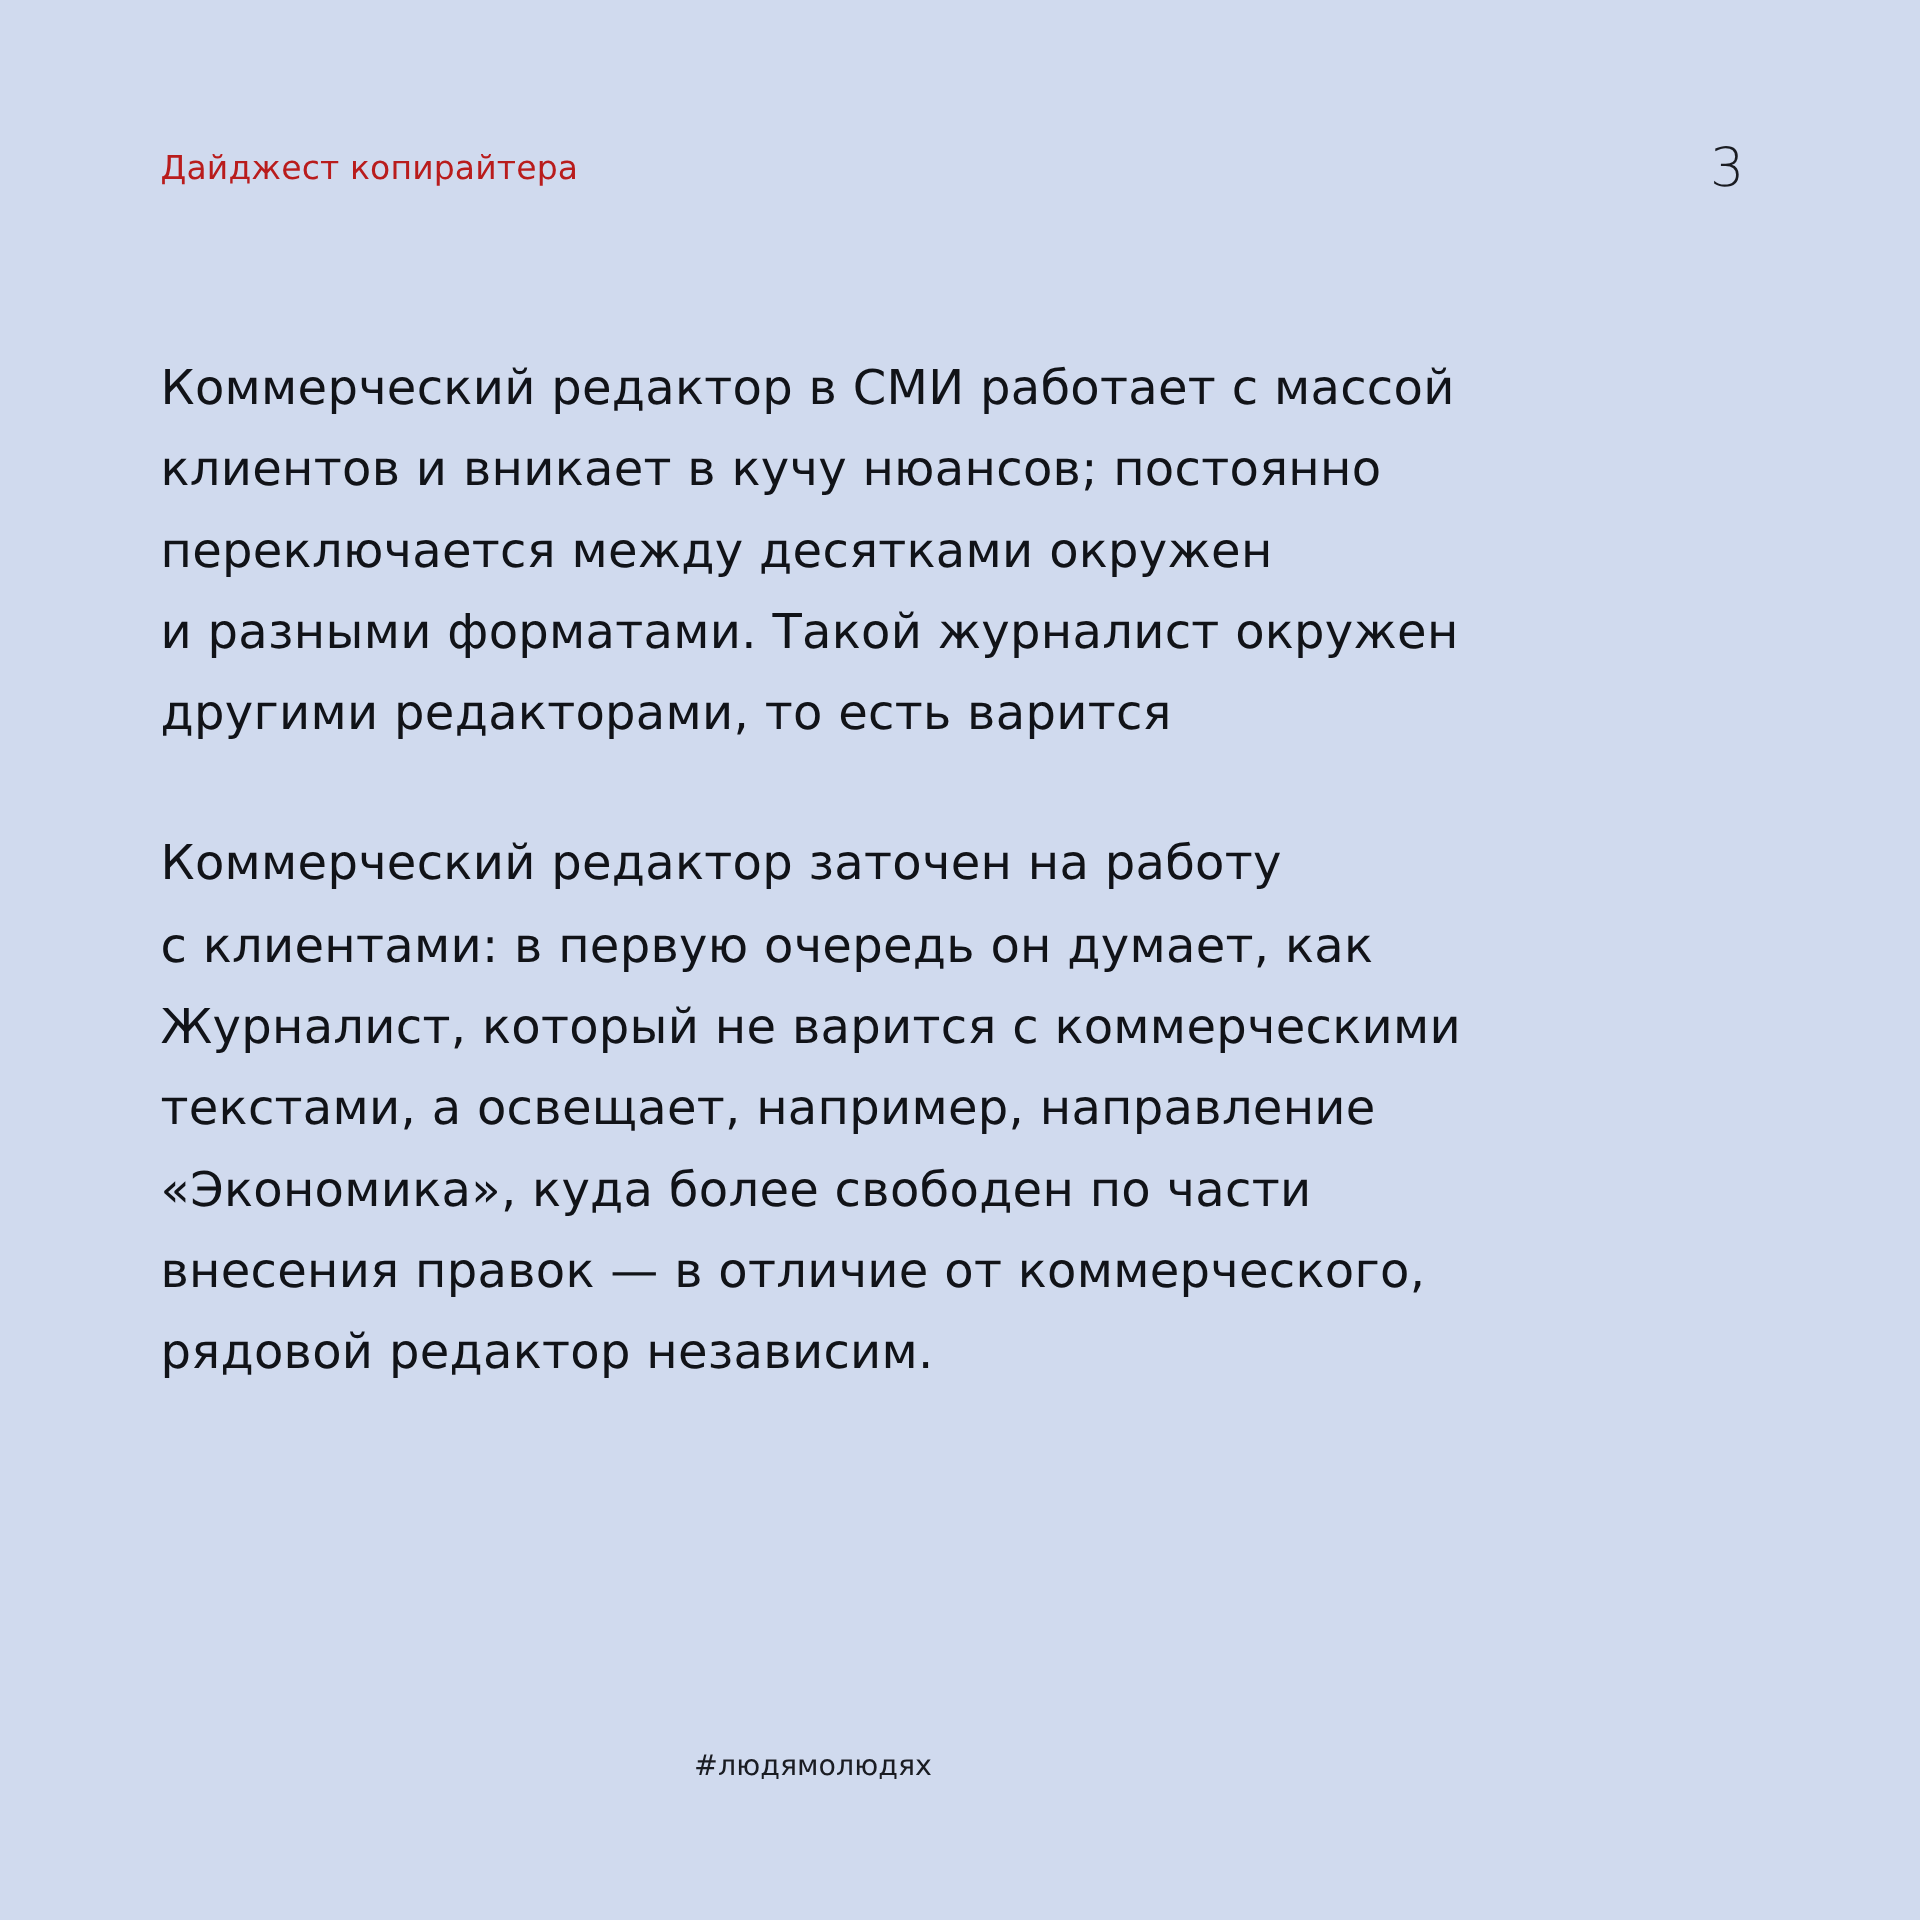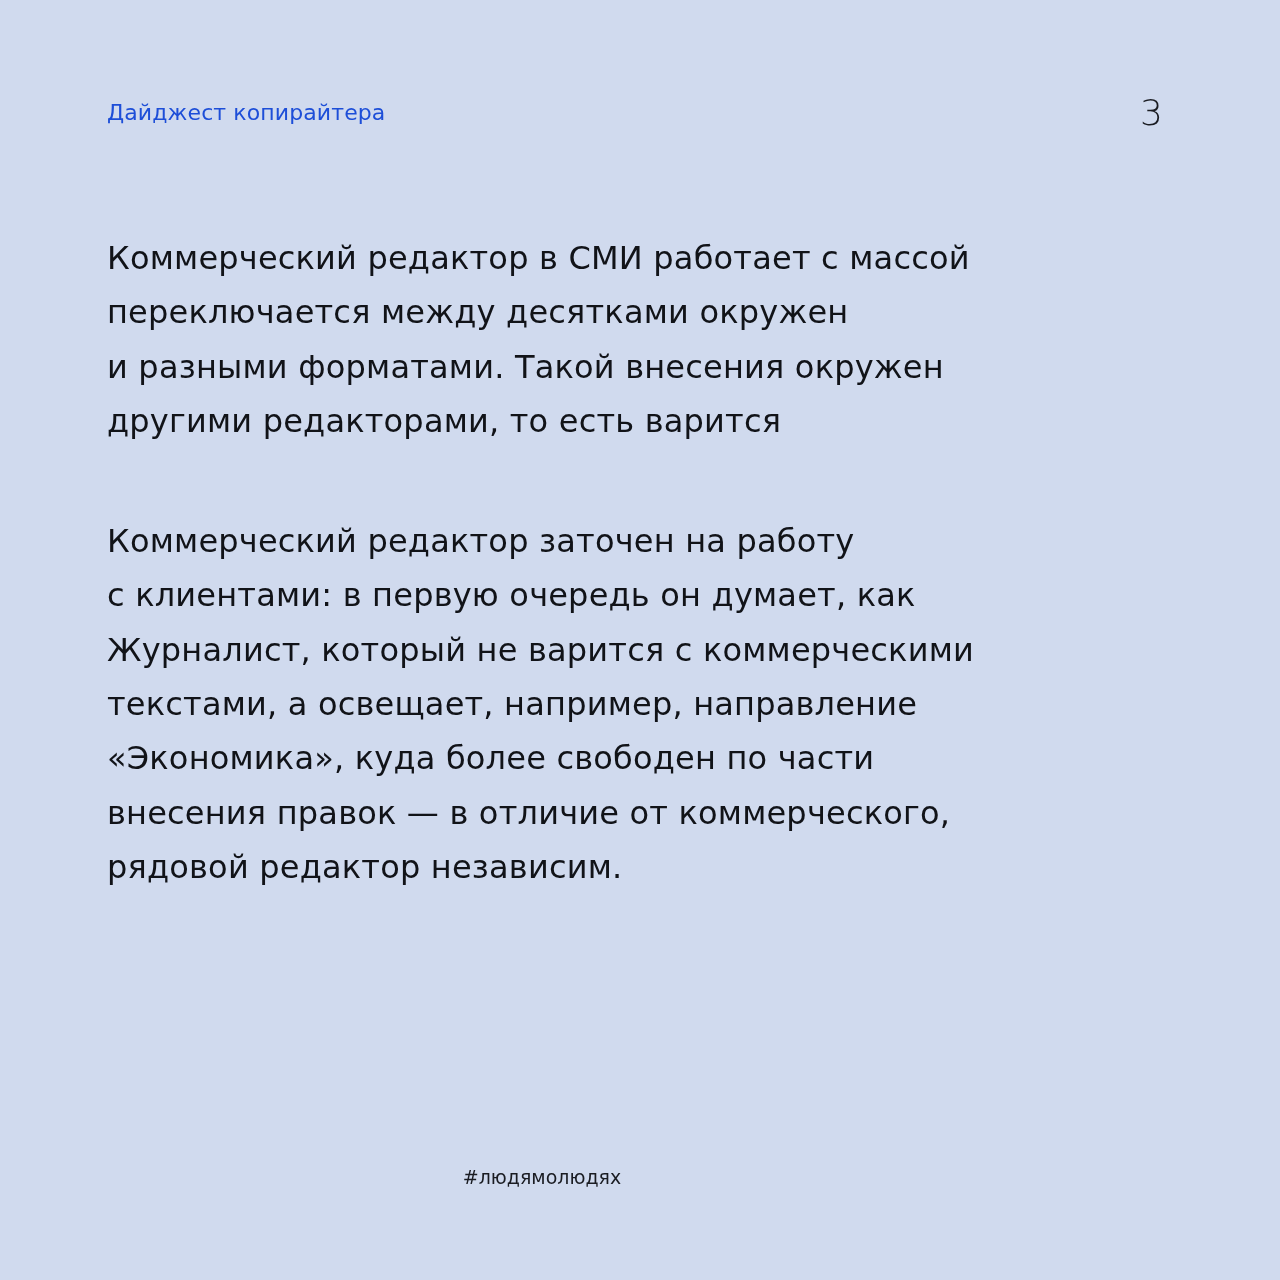--- a/index.html
+++ b/index.html
@@ -14,7 +14,7 @@
     .header-title {
       position: absolute; left: 107px; top: 100px;
       font-size: 22px; letter-spacing: 0.1px;
-      color: #1d4ed8;
+      color: #b91c1c;
     }
     .page-number {
       position: absolute; left: 1140px; top: 92px;

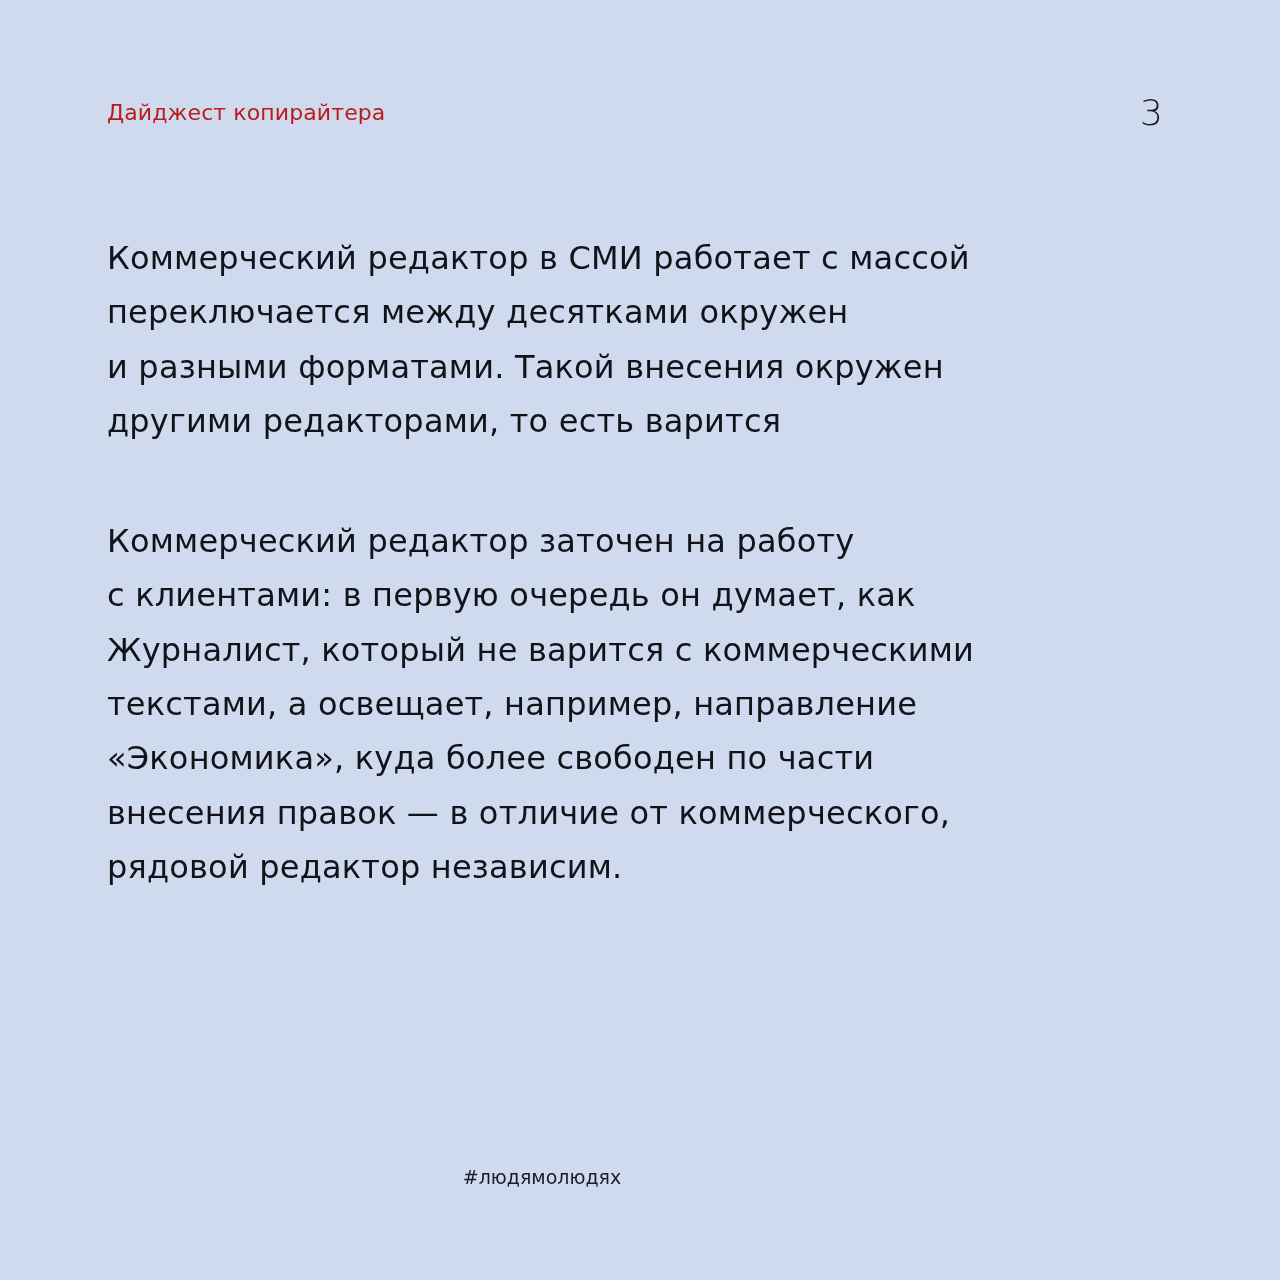--- a/index.html
+++ b/index.html
@@ -45,6 +45,7 @@
 <div class="body-text">
   <p class="para">
     <span class="line">Коммерческий редактор в СМИ работает с массой</span>
+    <span class="line">клиентов и вникает в кучу нюансов; постоянно</span>
     <span class="line">переключается между десятками окружен</span>
     <span class="line">и разными форматами. Такой внесения окружен</span>
     <span class="line">другими редакторами, то есть варится</span>

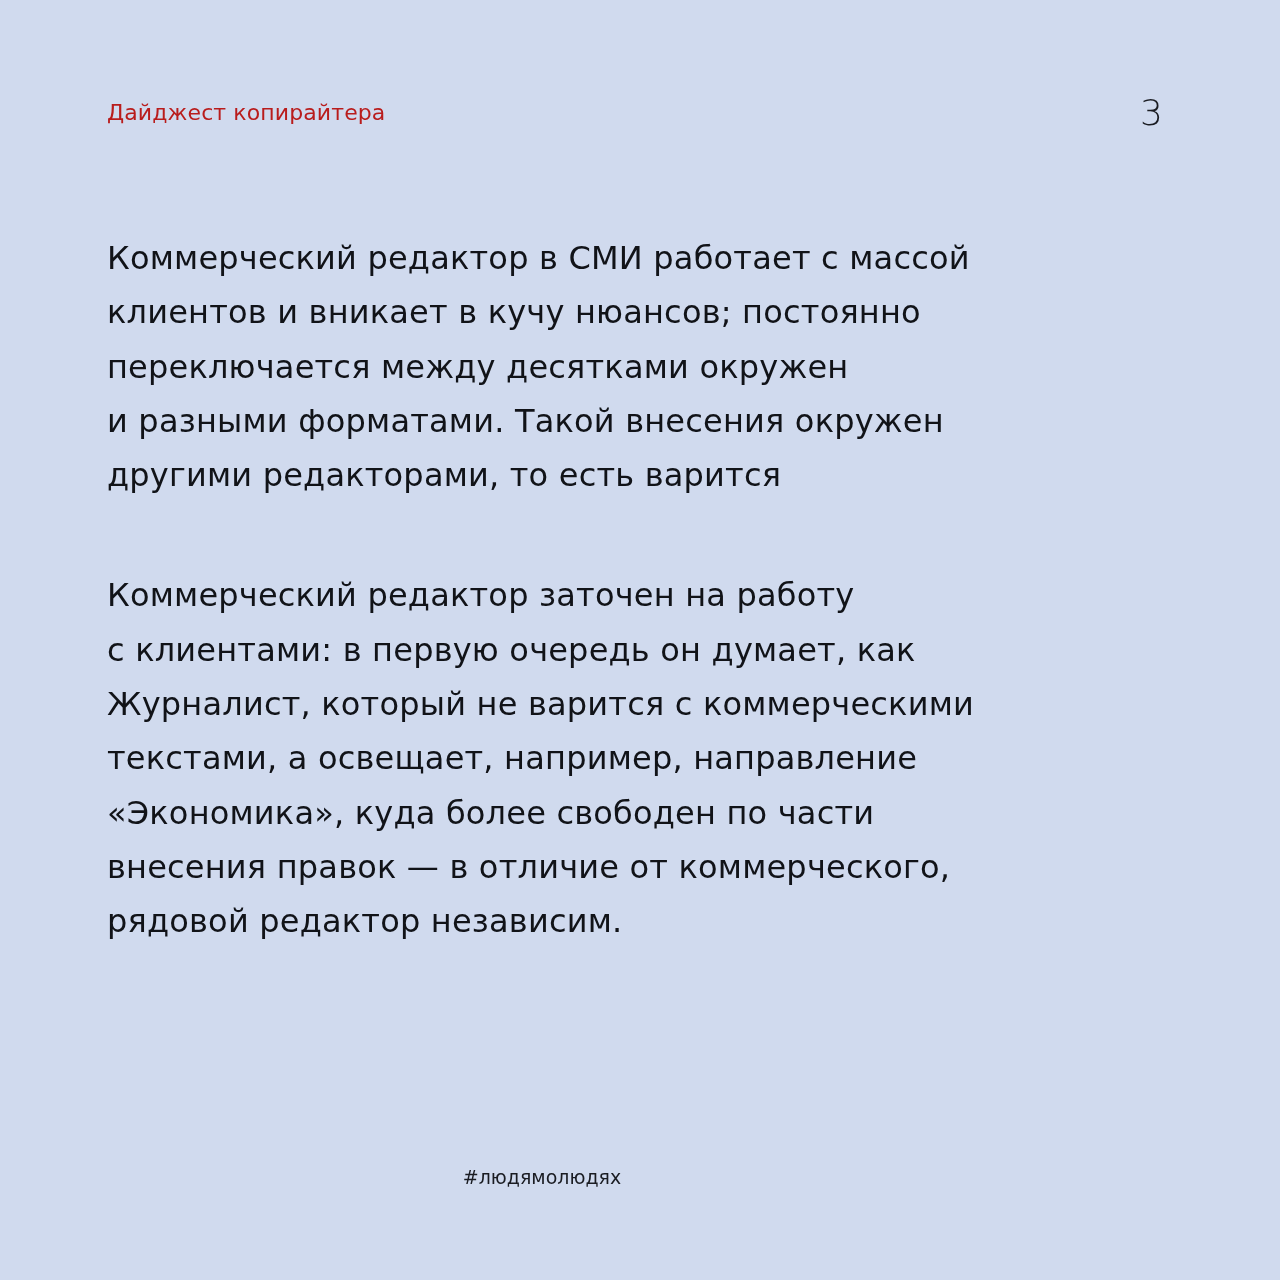--- a/index.html
+++ b/index.html
@@ -47,7 +47,7 @@
     <span class="line">Коммерческий редактор в СМИ работает с массой</span>
     <span class="line">клиентов и вникает в кучу нюансов; постоянно</span>
     <span class="line">переключается между десятками окружен</span>
-    <span class="line">и разными форматами. Такой внесения окружен</span>
+    <span class="line">и разными форматами. Такой журналист окружен</span>
     <span class="line">другими редакторами, то есть варится</span>
   </p>
   <p class="para">

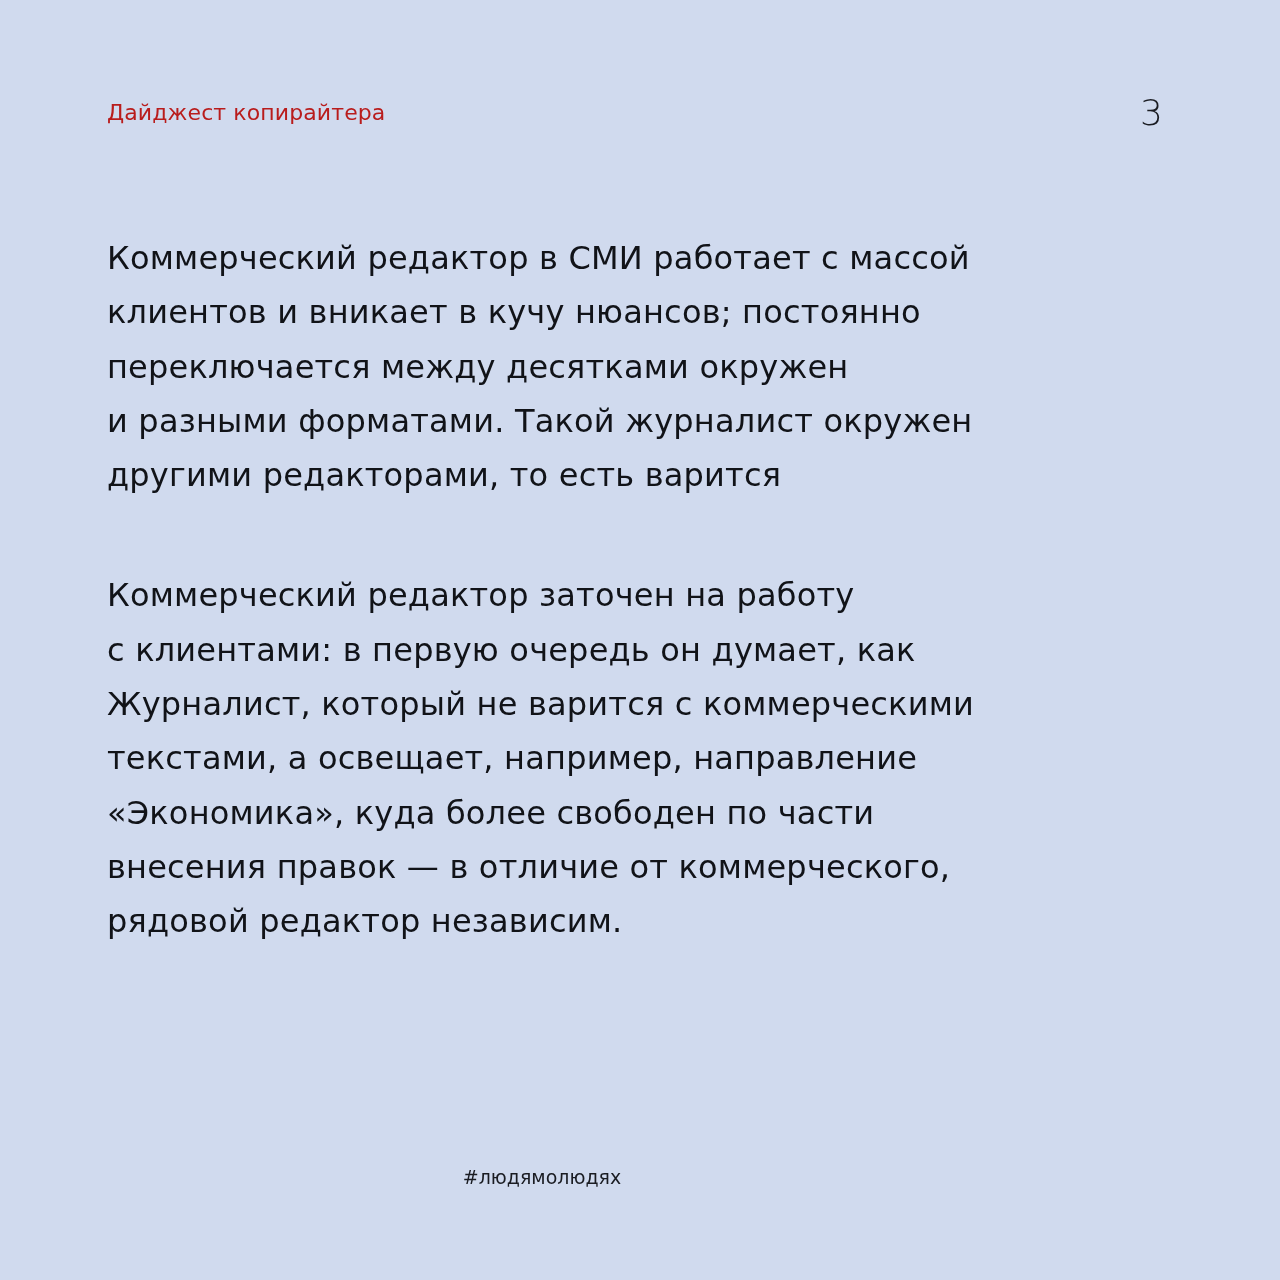--- a/index.html
+++ b/index.html
@@ -30,7 +30,7 @@
       letter-spacing: 0.2px;
     }
     .para .line { display: block; white-space: nowrap; }
-    .para + .para { margin-top: 66px; }
+    .para + .para { margin-top: 46px; }
     .hashtag {
       position: absolute; left: 0; width: 1084px; top: 1166px;
       text-align: center; font-size: 19px; color: #1a1c22;

